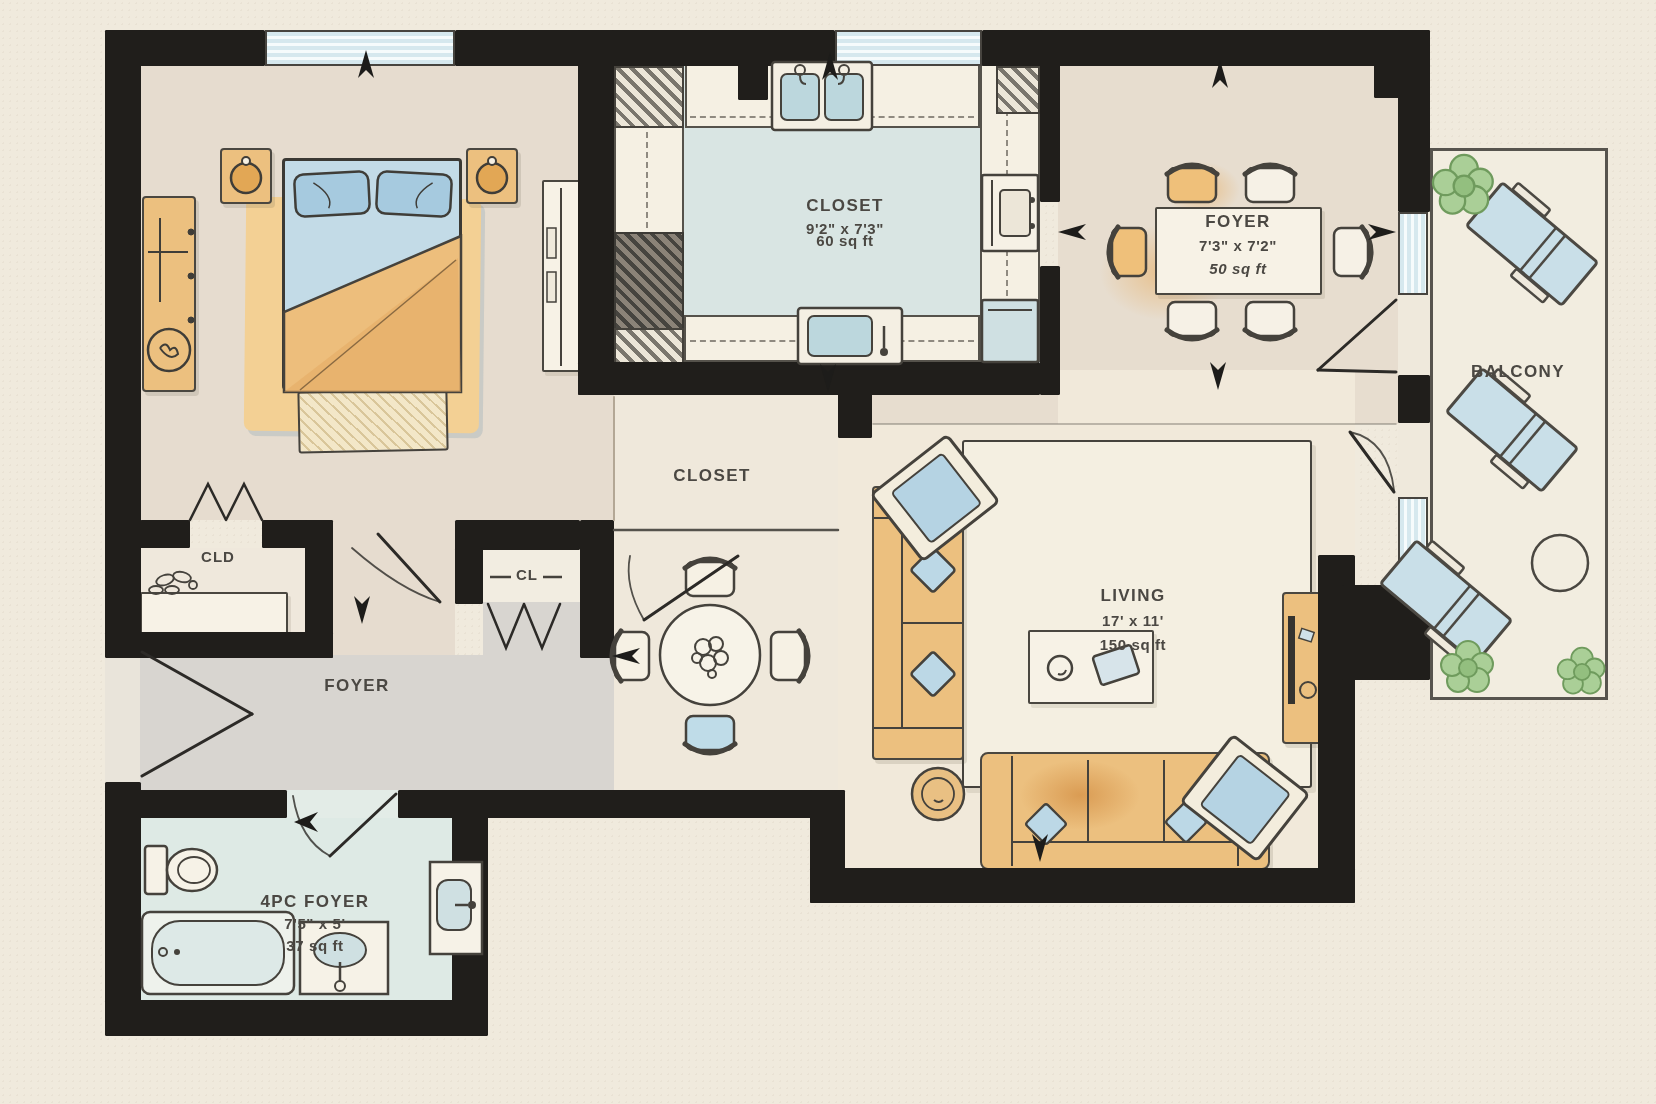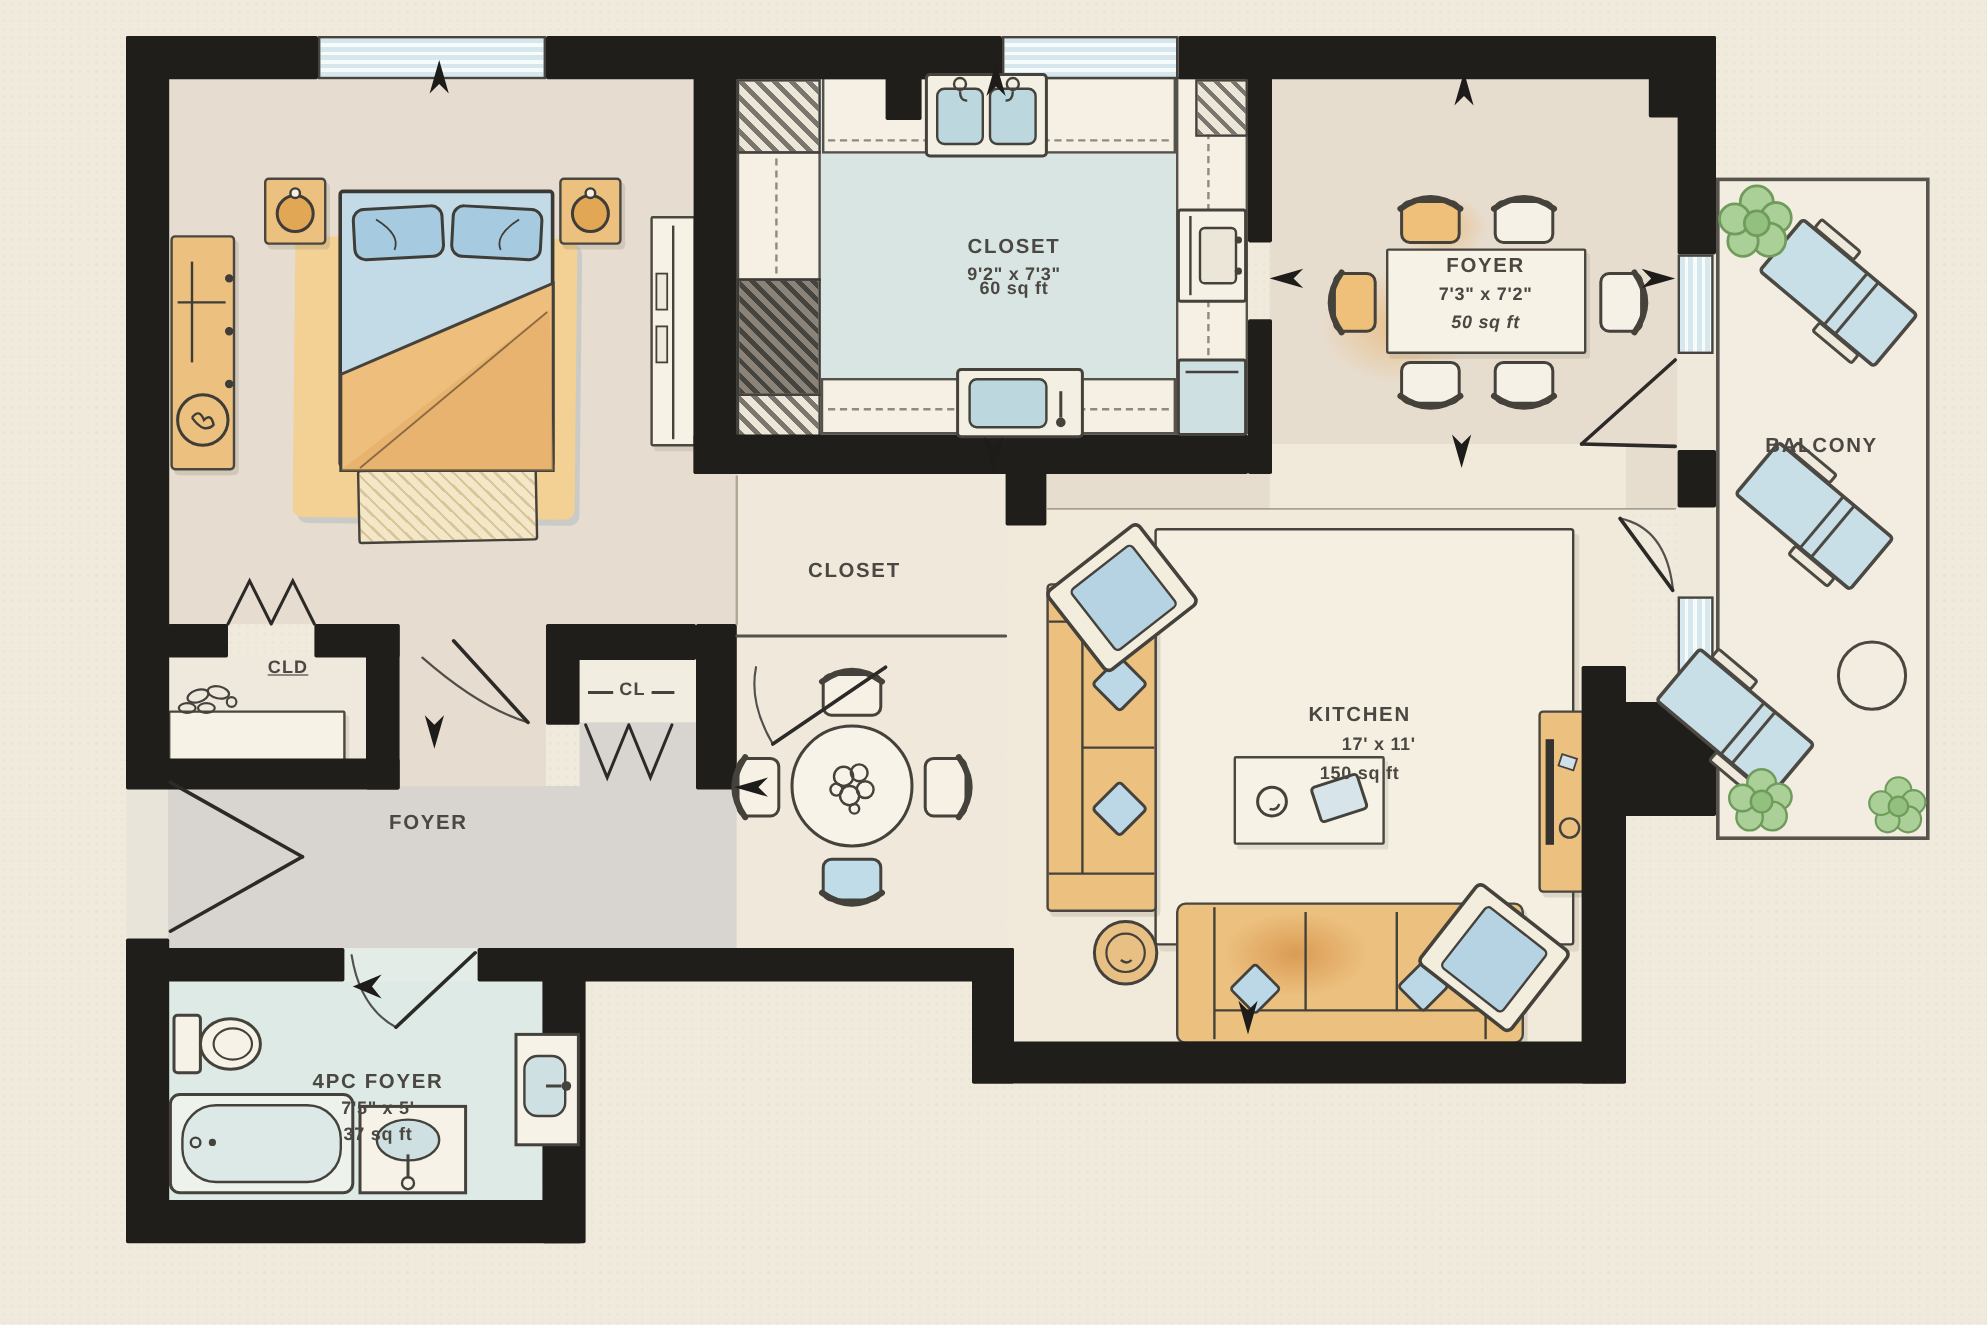--- a/index.html
+++ b/index.html
@@ -391,7 +391,7 @@
   <div class="lbl" style="left:357px;top:676px;">FOYER</div>
   <div class="lbl" style="left:1518px;top:362px;">BALCONY</div>
   <div class="lbl" style="left:712px;top:466px;">CLOSET</div>
-  <div class="lbl sm" style="left:240px;top:548px;text-decoration:underline;">CLD</div>
+  <div class="lbl sm" style="left:218px;top:548px;">CLD</div>
   <div class="lbl sm" style="left:527px;top:566px;background:#f2ede1;padding:0 5px;">CL</div>
 
 </div>

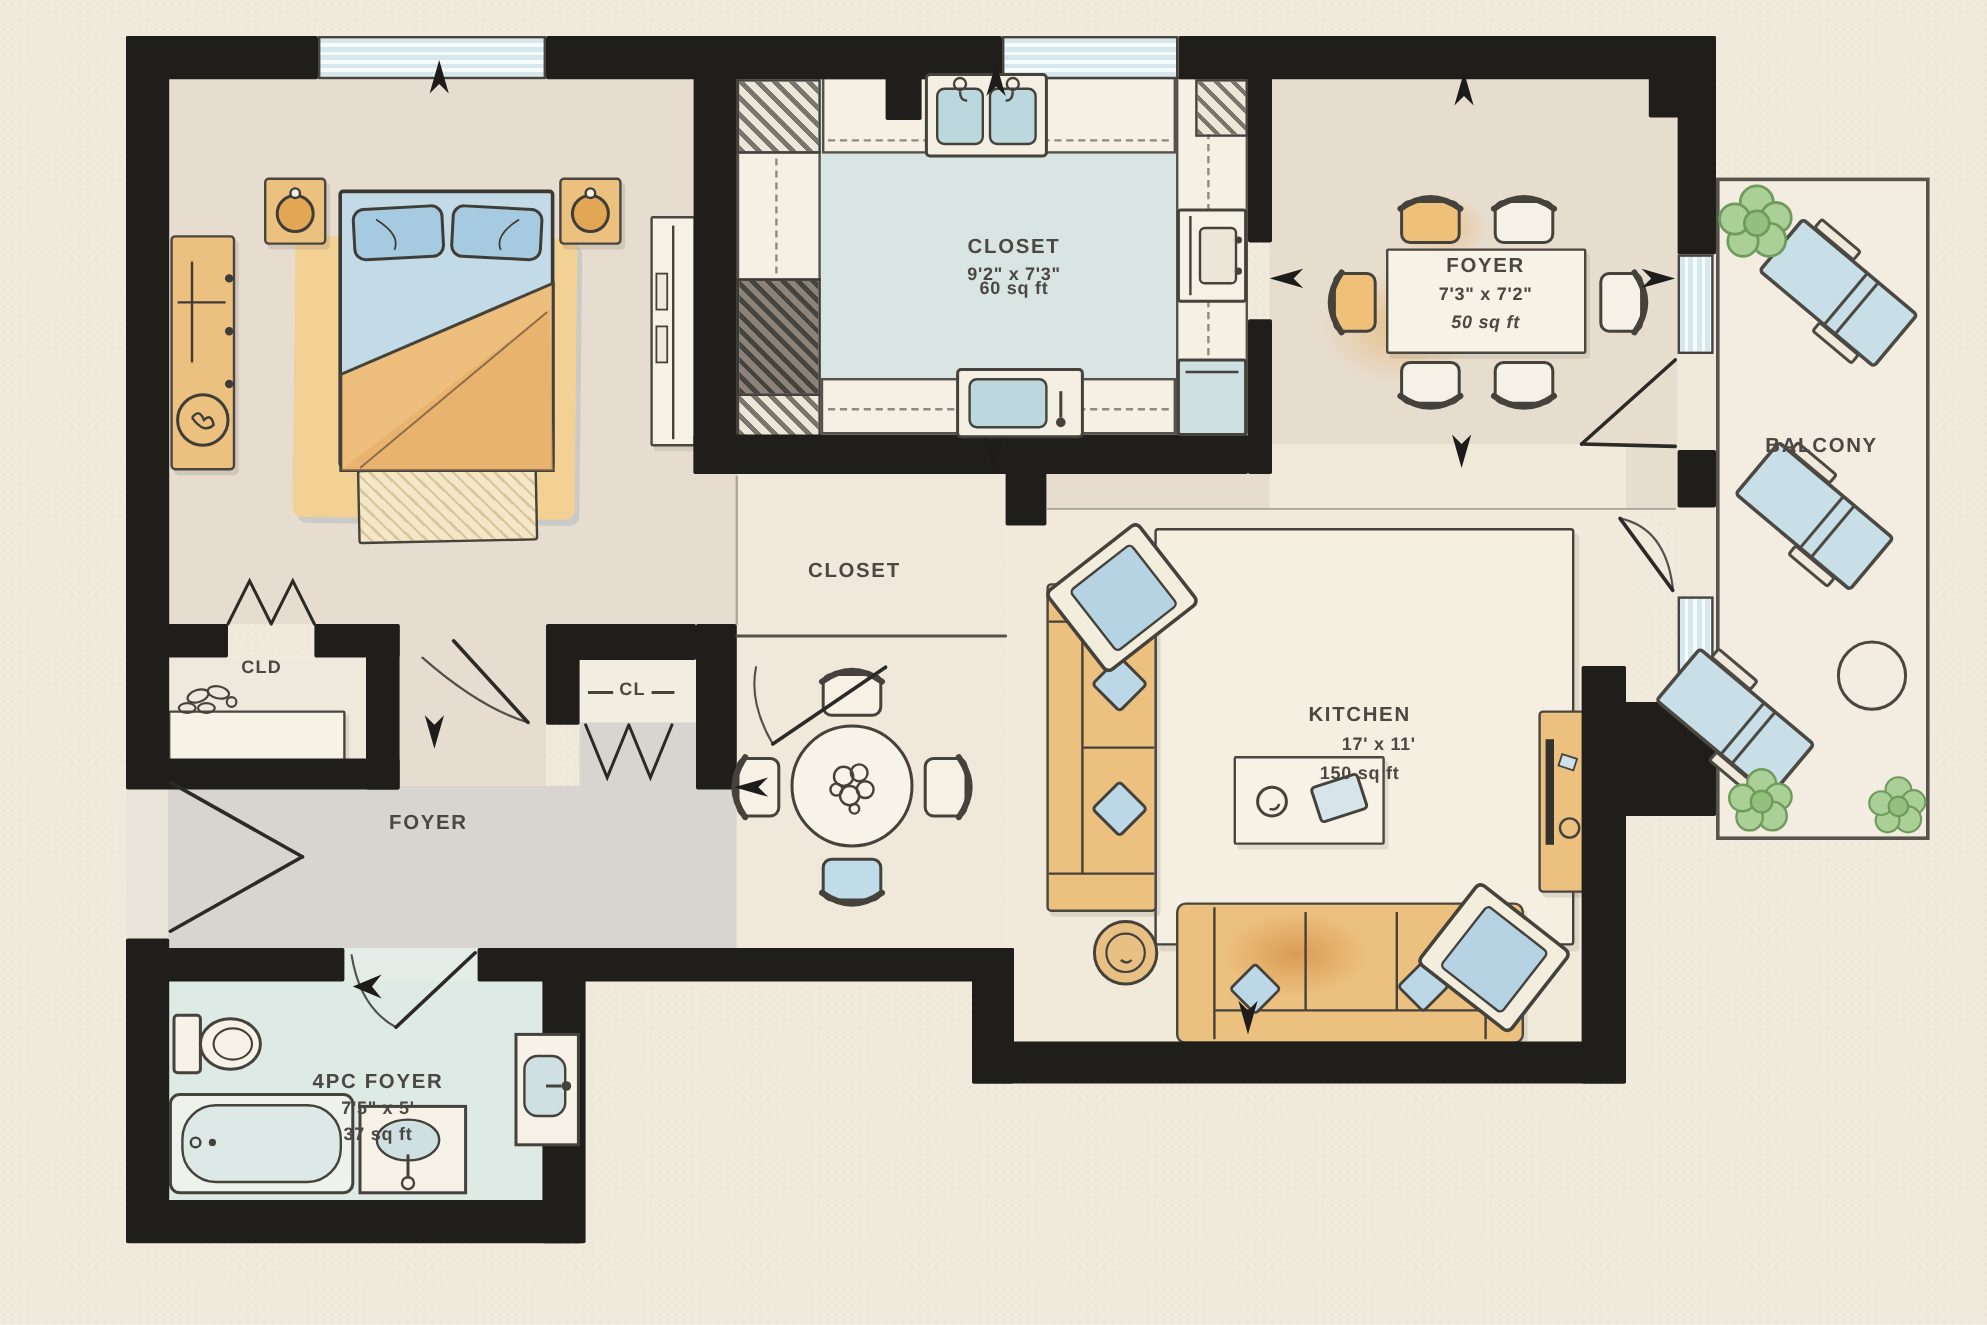--- a/index.html
+++ b/index.html
@@ -380,7 +380,7 @@
   <div class="lbl dim" style="left:1238px;top:237px;">7'3" x 7'2"</div>
   <div class="lbl dim" style="left:1238px;top:260px;font-style:italic;">50 sq ft</div>
 
-  <div class="lbl" style="left:1133px;top:586px;">KITCHEN</div>
+  <div class="lbl" style="left:1133px;top:586px;">LIVING</div>
   <div class="lbl dim" style="left:1133px;top:612px;margin-left:16px;">17' x 11'</div>
   <div class="lbl dim" style="left:1133px;top:636px;">150 sq ft</div>
 

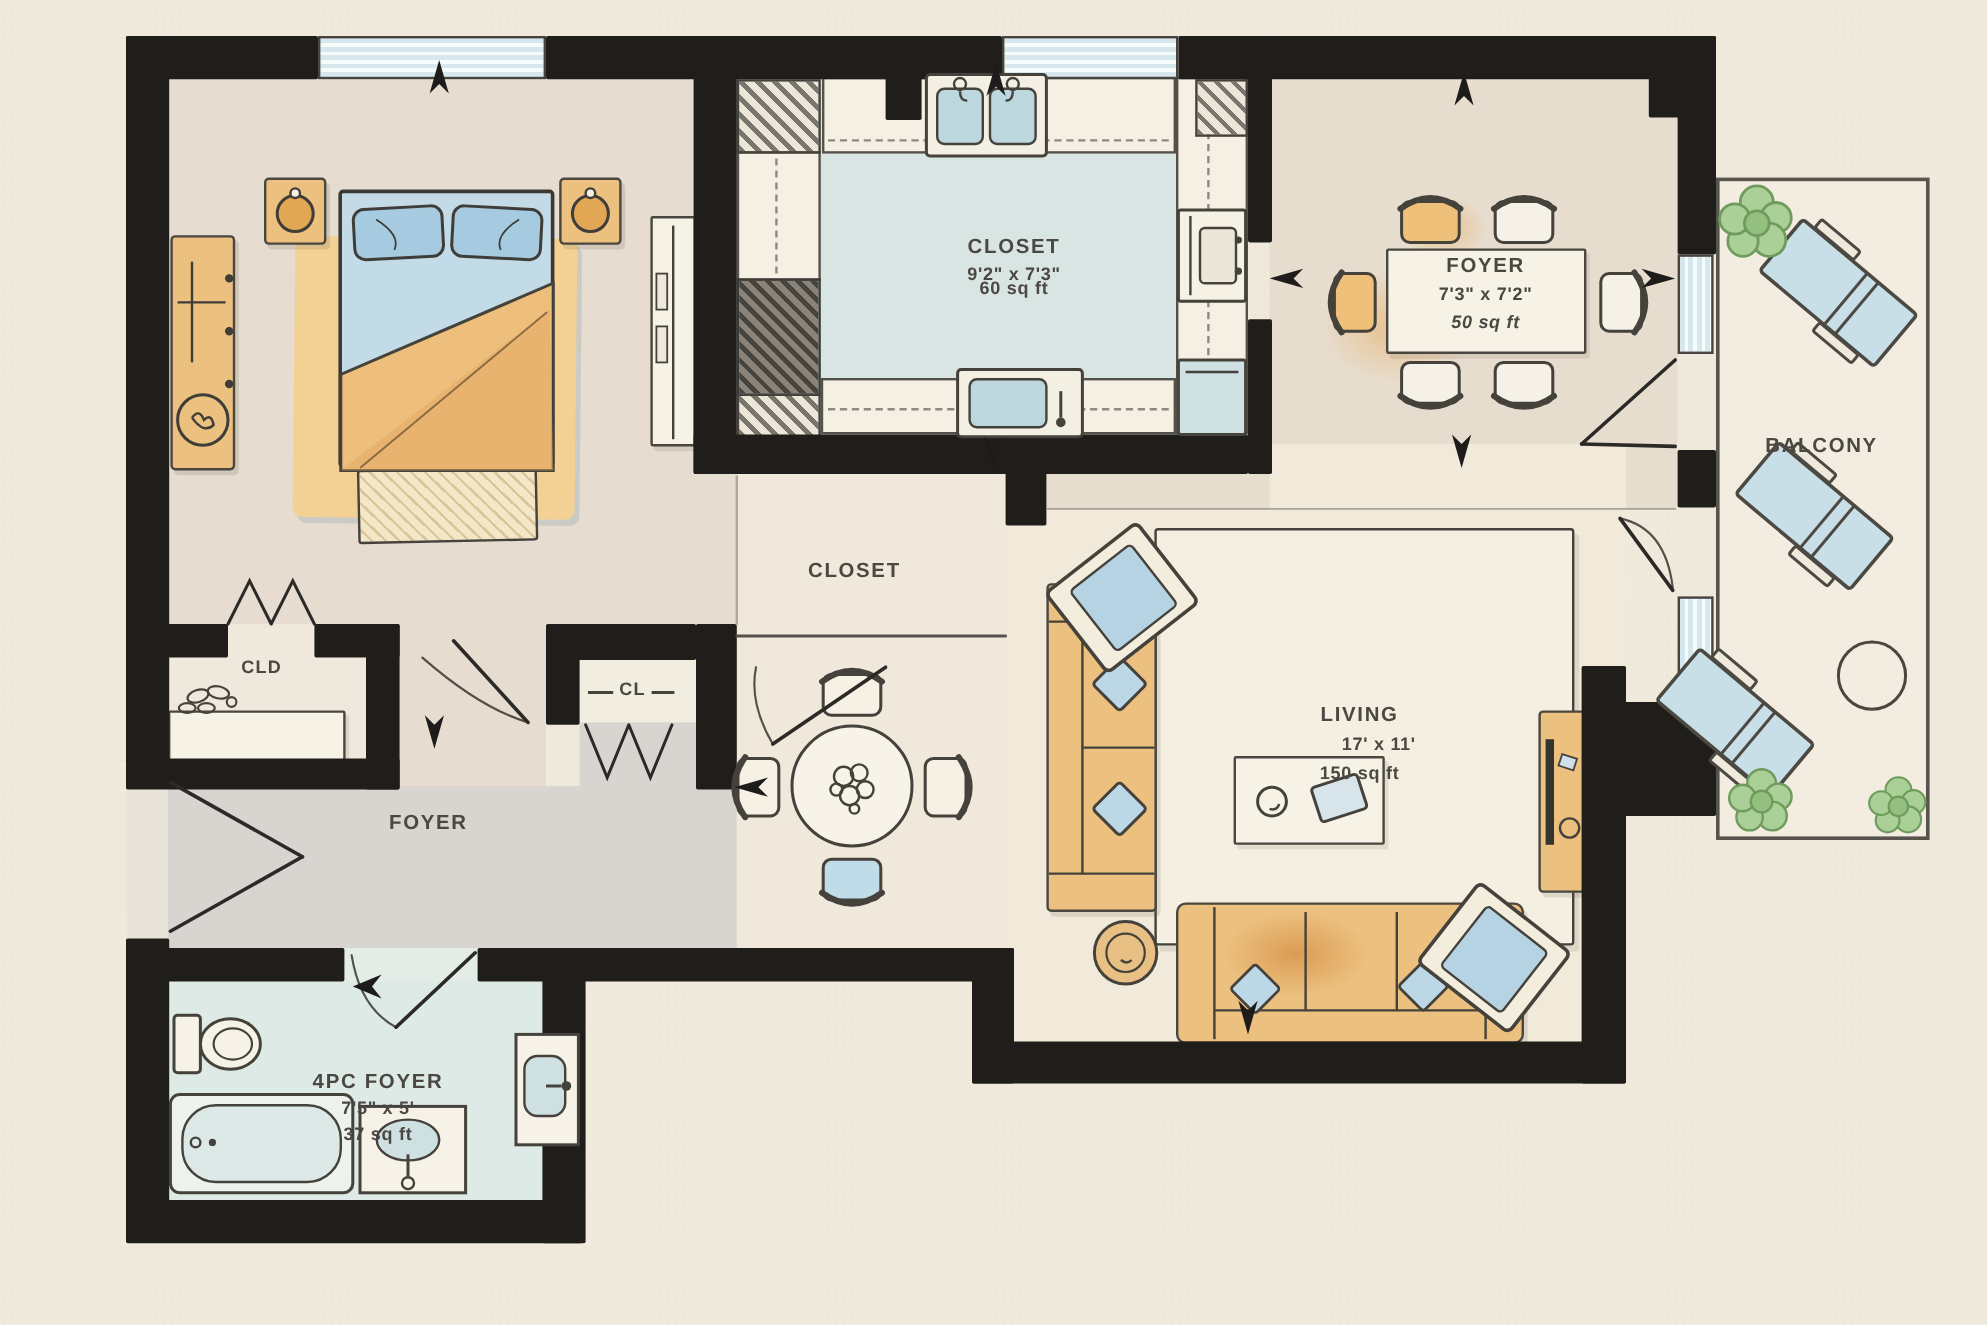--- a/index.html
+++ b/index.html
@@ -381,7 +381,7 @@
   <div class="lbl dim" style="left:1238px;top:260px;font-style:italic;">50 sq ft</div>
 
   <div class="lbl" style="left:1133px;top:586px;">LIVING</div>
-  <div class="lbl dim" style="left:1133px;top:612px;margin-left:16px;">17' x 11'</div>
+  <div class="lbl dim" style="left:1133px;top:612px;">17' x 11'</div>
   <div class="lbl dim" style="left:1133px;top:636px;">150 sq ft</div>
 
   <div class="lbl" style="left:315px;top:892px;">4PC FOYER</div>

